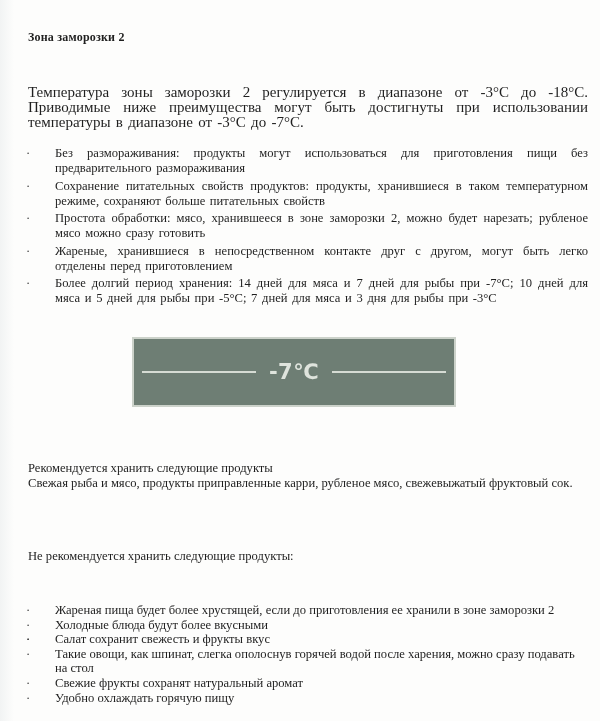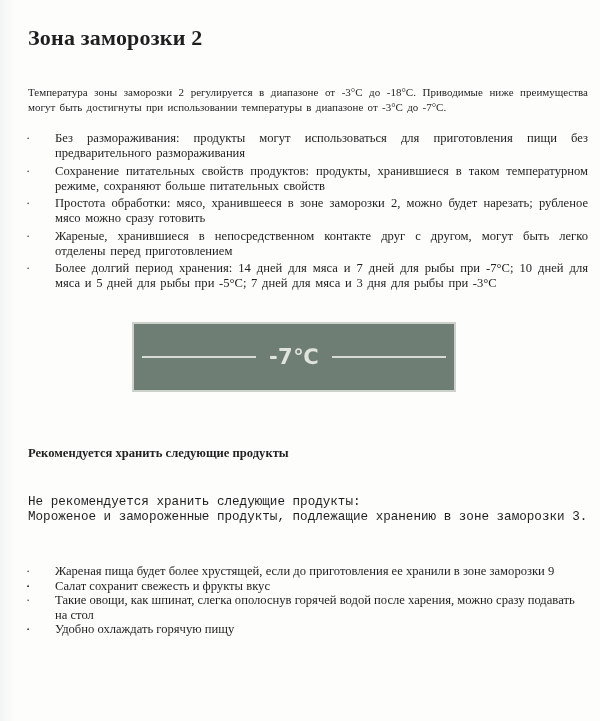--- a/index.html
+++ b/index.html
@@ -17,7 +17,7 @@
   }
   .title {
     margin:28px 0 0 0;
-    font-size:22px; line-height:19px;
+    font-size:12px; line-height:19px;
     font-weight:bold;
     letter-spacing:0.2px;
   }

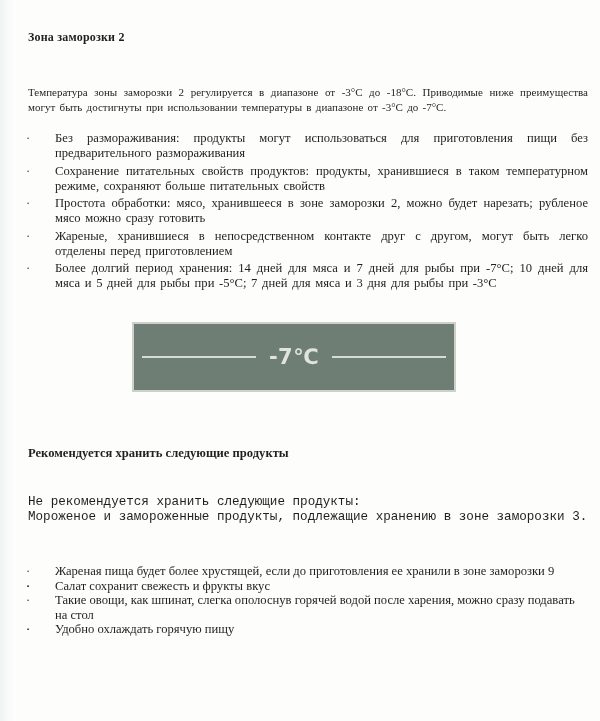--- a/index.html
+++ b/index.html
@@ -23,7 +23,7 @@
   }
   .intro {
     margin:38px 0 0 0;
-    font-size:11px; line-height:15px;
+    font-size:15px; line-height:15px;
     text-align:justify;
     word-spacing:1.5px;
   }

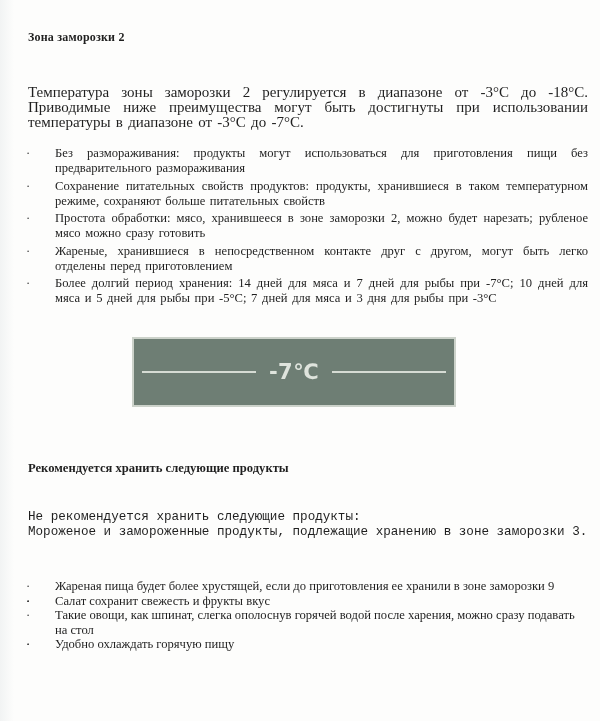--- a/index.html
+++ b/index.html
@@ -65,7 +65,7 @@
     font-size:12.6px; line-height:15px;
     margin:0;
   }
-  .sec-recommended { margin-top:54px;font-weight:bold; }
+  .sec-recommended { margin-top:54px; }
   .sec-not-recommended { margin-top:34px;font-family:Liberation Mono, monospace; }
   .sec-advantages { margin-top:39px; }
   ul.advantages li { line-height:14.6px; text-align:left; }

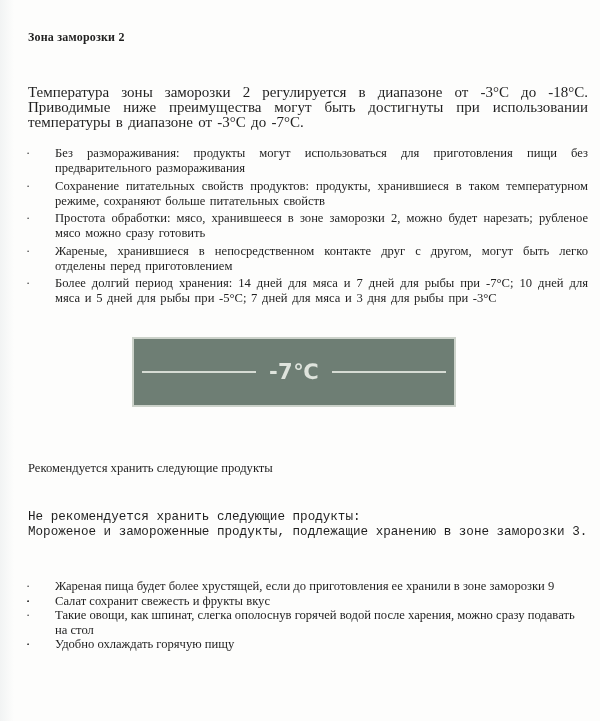--- a/index.html
+++ b/index.html
@@ -110,6 +110,7 @@
 
   <div class="sec-recommended">
     <p class="sec-heading">Рекомендуется хранить следующие продукты</p>
+    <p class="sec-body">Свежая рыба и мясо, продукты приправленные карри, рубленое мясо, свежевыжатый фруктовый сок.</p>
   </div>
 
   <div class="sec-not-recommended">

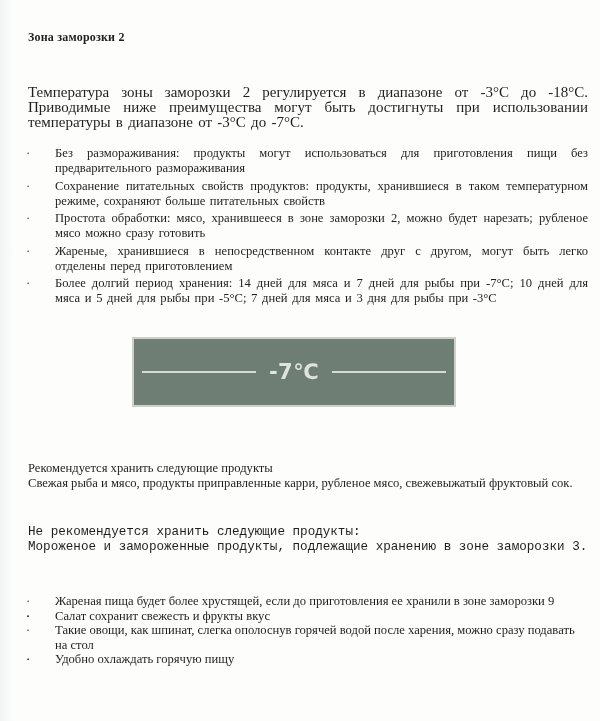--- a/index.html
+++ b/index.html
@@ -66,7 +66,7 @@
     margin:0;
   }
   .sec-recommended { margin-top:54px; }
-  .sec-not-recommended { margin-top:34px;font-family:Liberation Mono, monospace; }
+  .sec-not-recommended { margin-top:58px; }
   .sec-advantages { margin-top:39px; }
   ul.advantages li { line-height:14.6px; text-align:left; }
 </style>

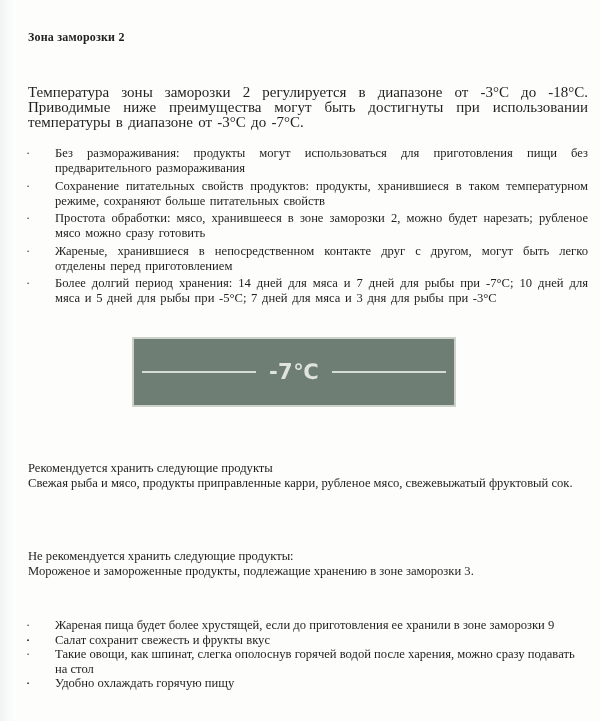--- a/index.html
+++ b/index.html
@@ -115,7 +115,6 @@
 
   <div class="sec-not-recommended">
     <p class="sec-heading">Не рекомендуется хранить следующие продукты:</p>
-    <p class="sec-body">Мороженое и замороженные продукты, подлежащие хранению в зоне заморозки 3.</p>
   </div>
 
   <div class="sec-advantages">

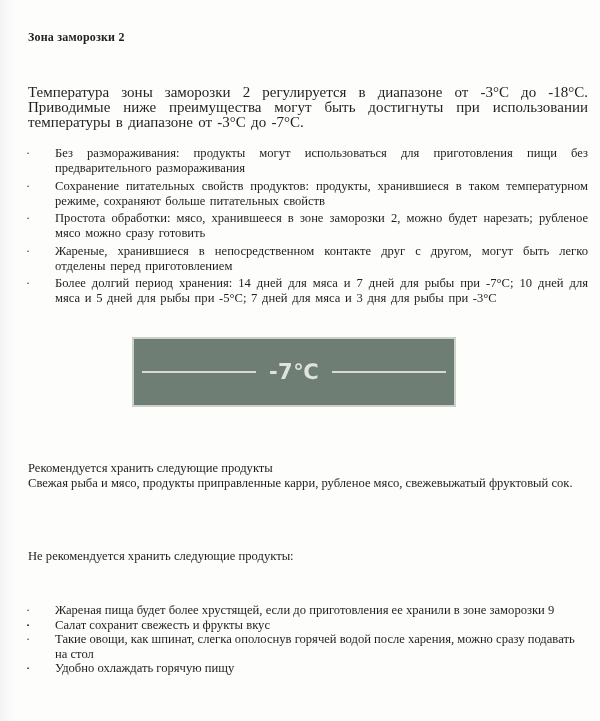--- a/index.html
+++ b/index.html
@@ -121,7 +121,7 @@
     <ul class="blist advantages">
       <li>
         <span class="marker">·</span>
-        <span>Жареная пища будет более хрустящей, если до приготовления ее хранили в зоне заморозки 9</span>
+        <span>Жареная пища будет более хрустящей, если до приготовления ее хранили в зоне заморозки 2</span>
       </li>
       <li>
         <span class="marker">·</span>

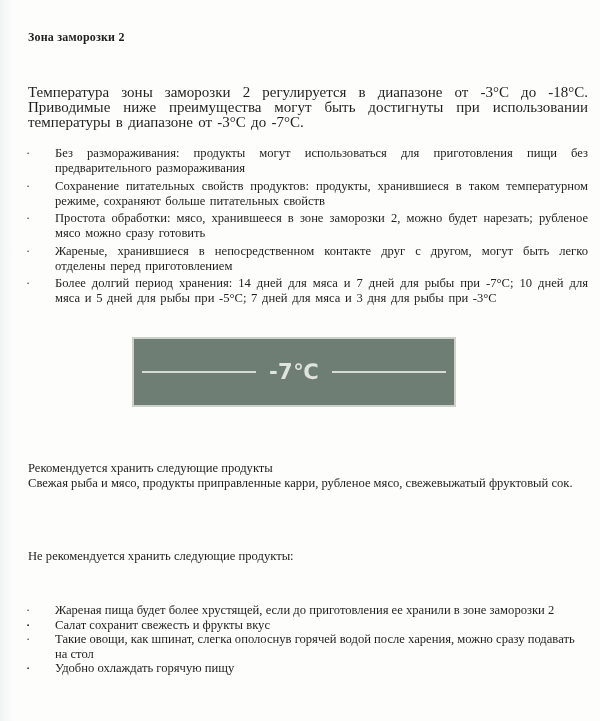--- a/index.html
+++ b/index.html
@@ -125,6 +125,7 @@
       </li>
       <li>
         <span class="marker">·</span>
+        <span>Холодные блюда будут более вкусными</span>
       </li>
       <li>
         <span class="marker">·</span>

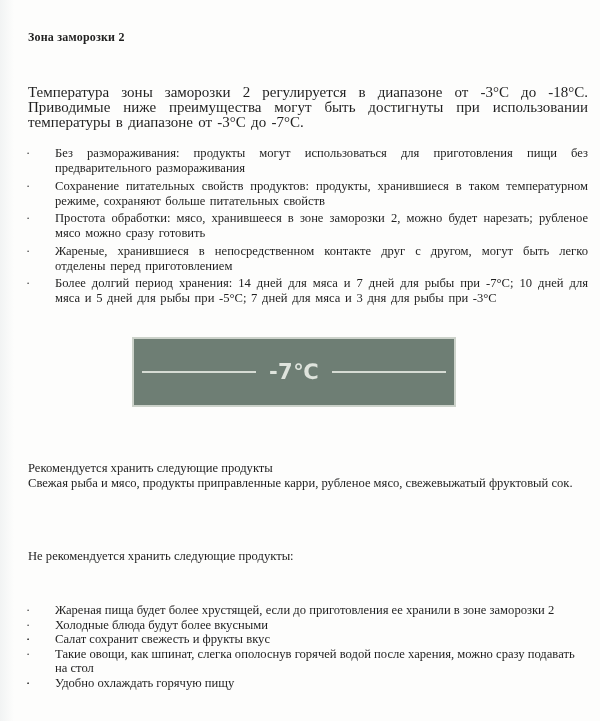--- a/index.html
+++ b/index.html
@@ -140,6 +140,7 @@
       </li>
       <li>
         <span class="marker">·</span>
+        <span>Свежие фрукты сохранят натуральный аромат</span>
       </li>
       <li>
         <span class="marker">·</span>

